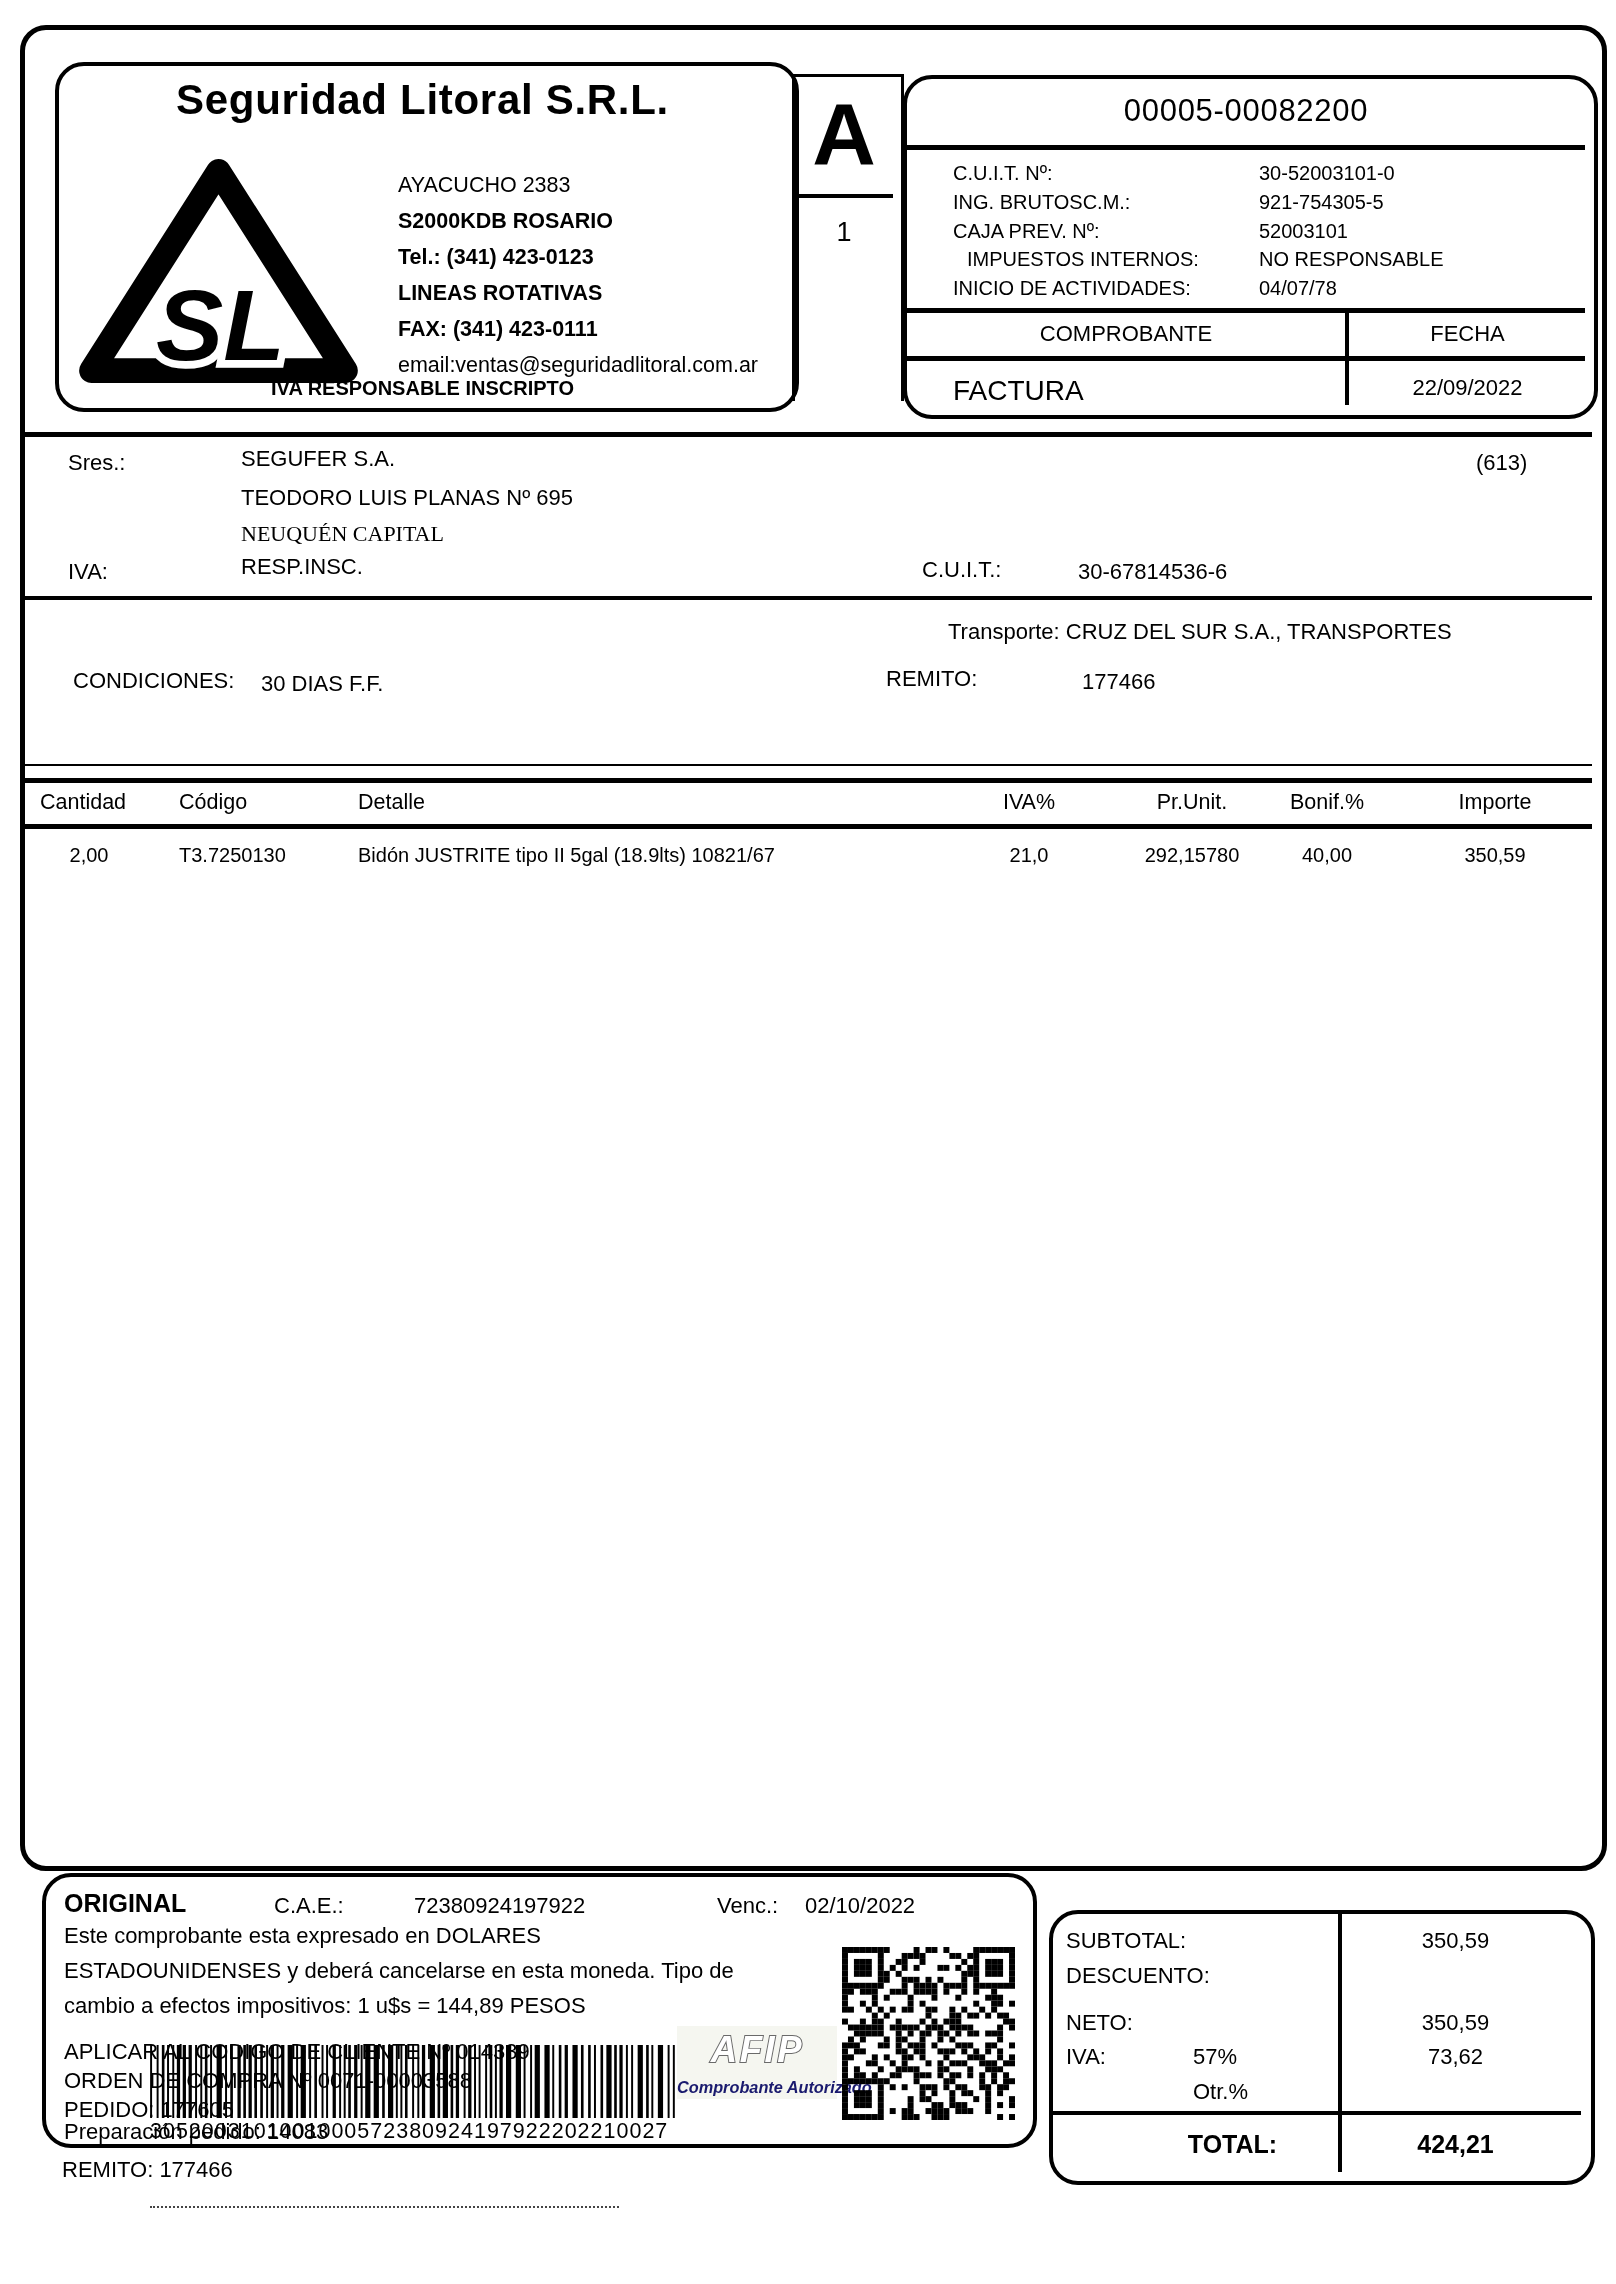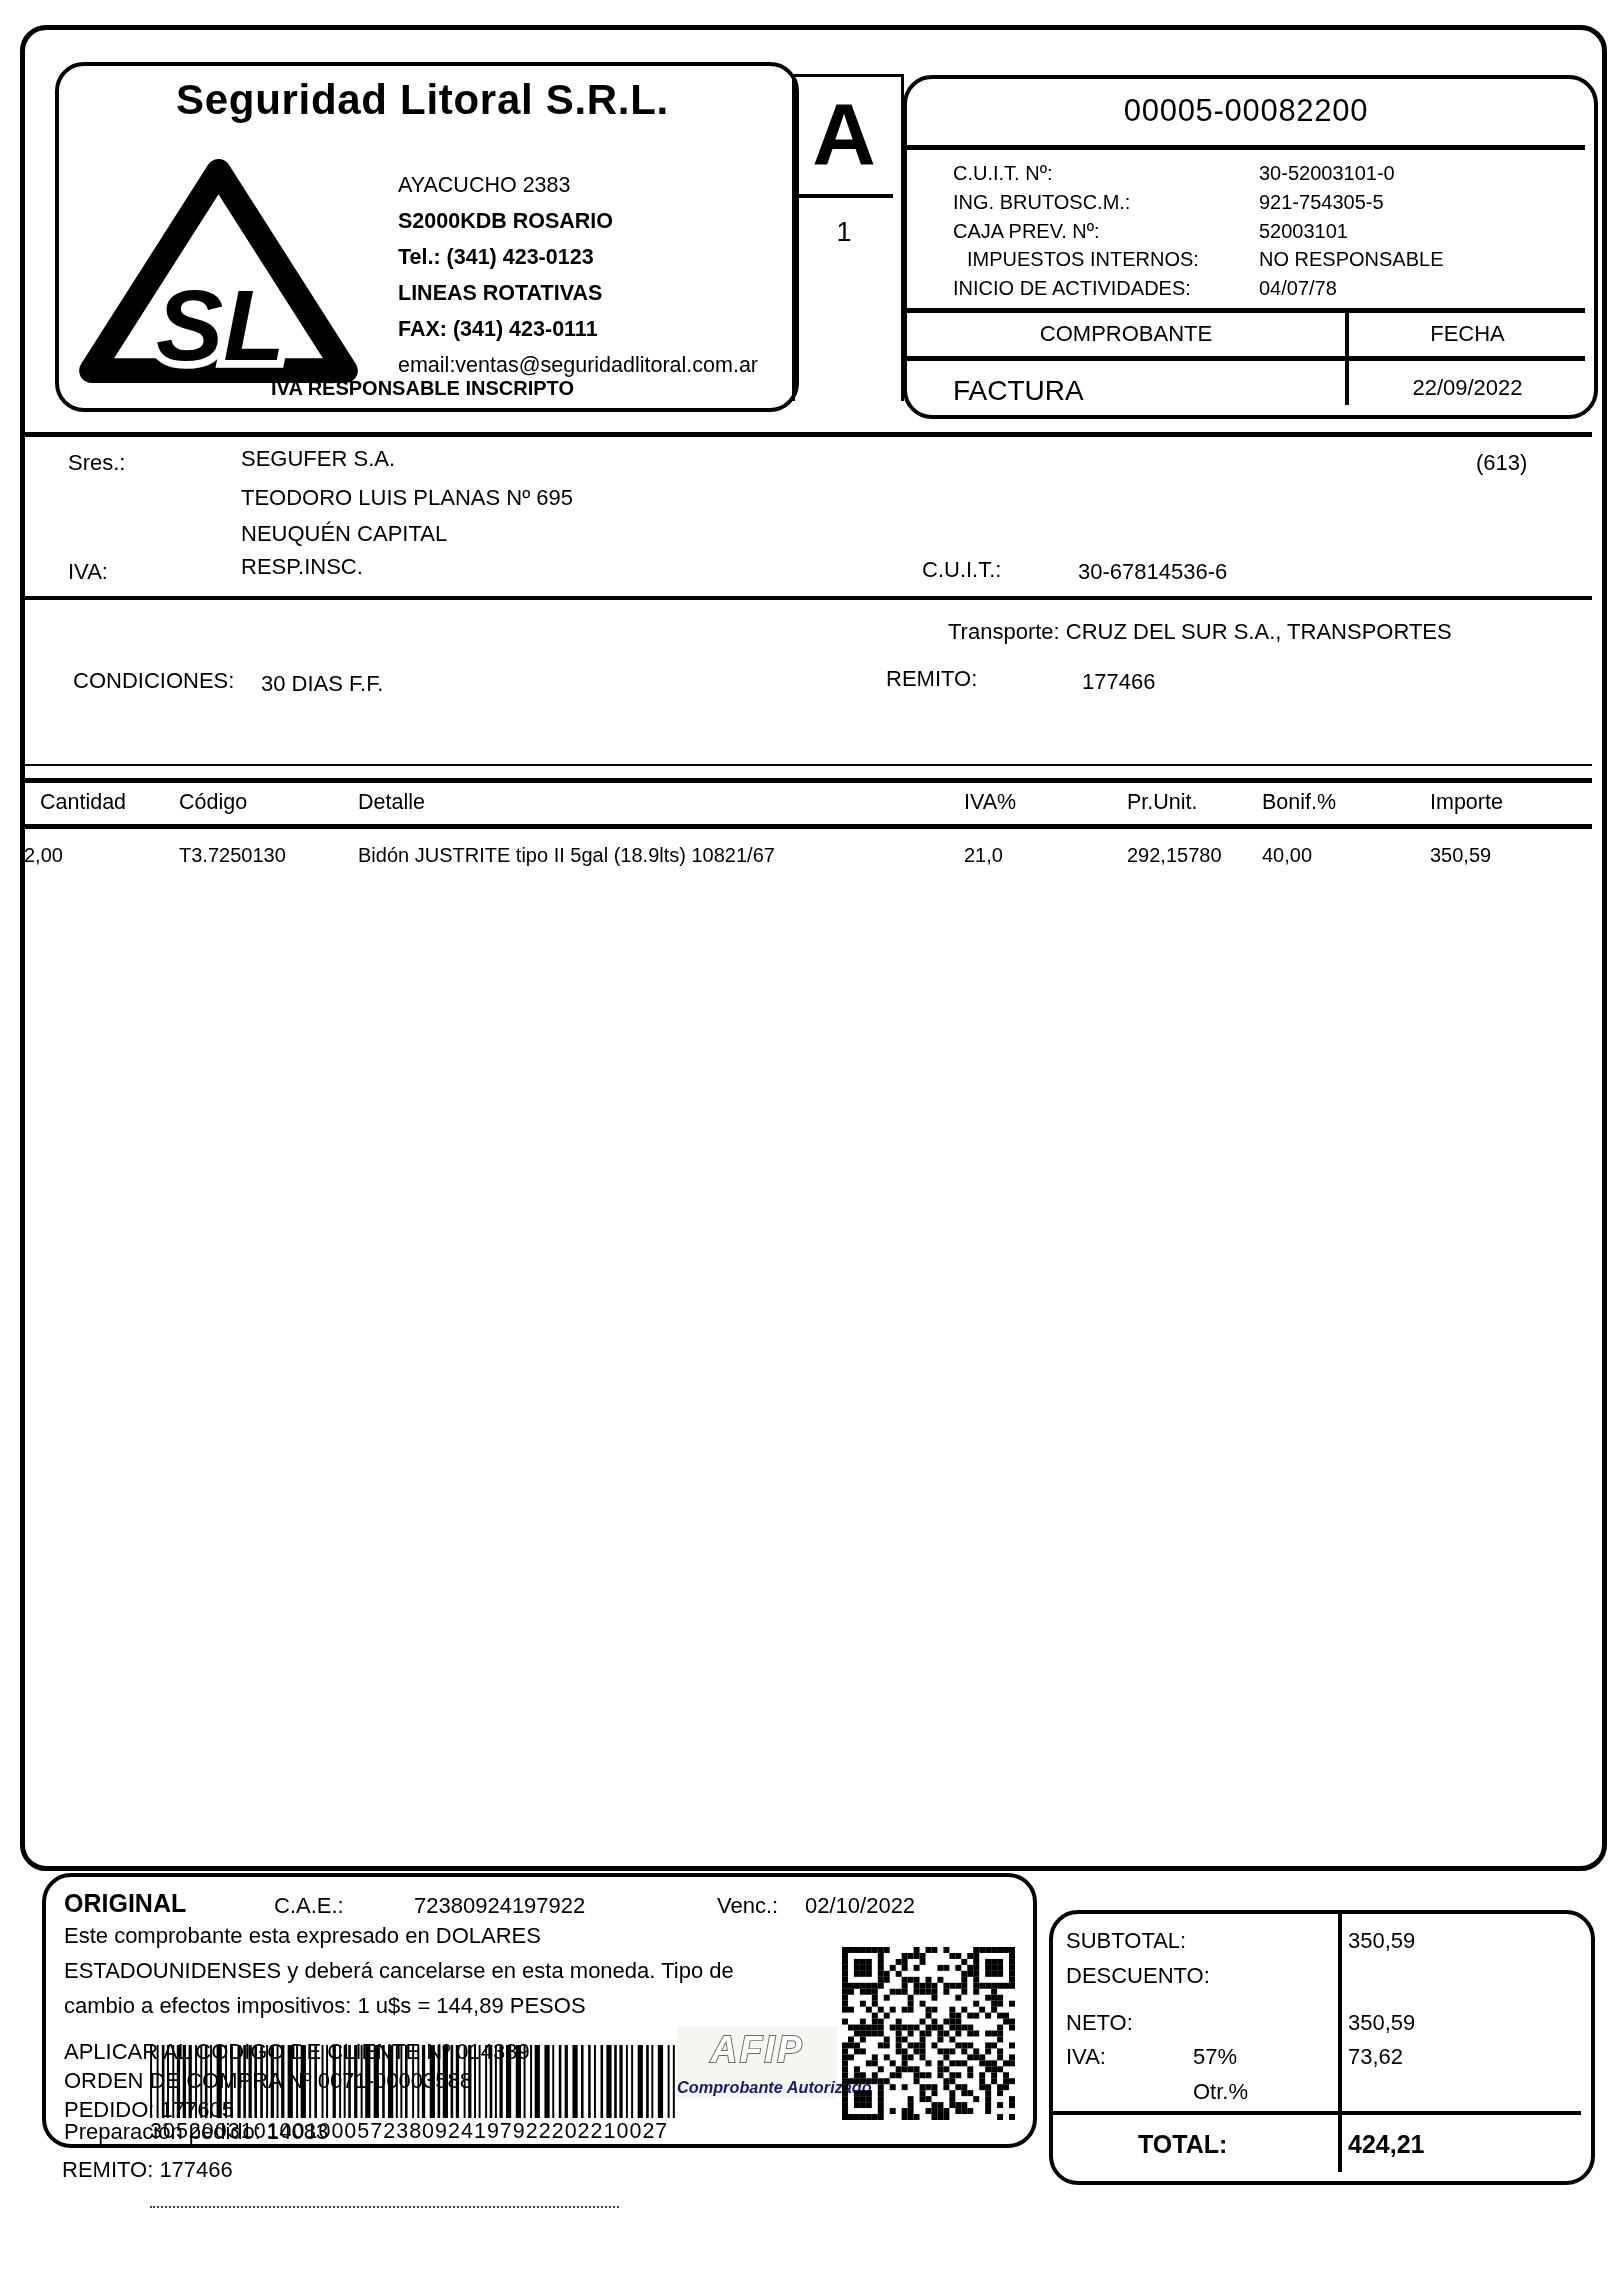--- a/index.html
+++ b/index.html
@@ -94,7 +94,7 @@
   <div class="abs" style="left:241px;top:446px;">SEGUFER S.A.</div>
   <div class="abs" style="left:1476px;top:450px;">(613)</div>
   <div class="abs" style="left:241px;top:485px;">TEODORO LUIS PLANAS Nº 695</div>
-  <div class="abs" style="left:241px;top:521px;">NEUQUÉN CAPITAL</div>
+  <div class="abs" style="left:241px;top:521px;font-family:Liberation Serif, serif;">NEUQUÉN CAPITAL</div>
   <div class="abs" style="left:68px;top:559px;">IVA:</div>
   <div class="abs" style="left:241px;top:554px;">RESP.INSC.</div>
   <div class="abs" style="left:922px;top:557px;">C.U.I.T.:</div>

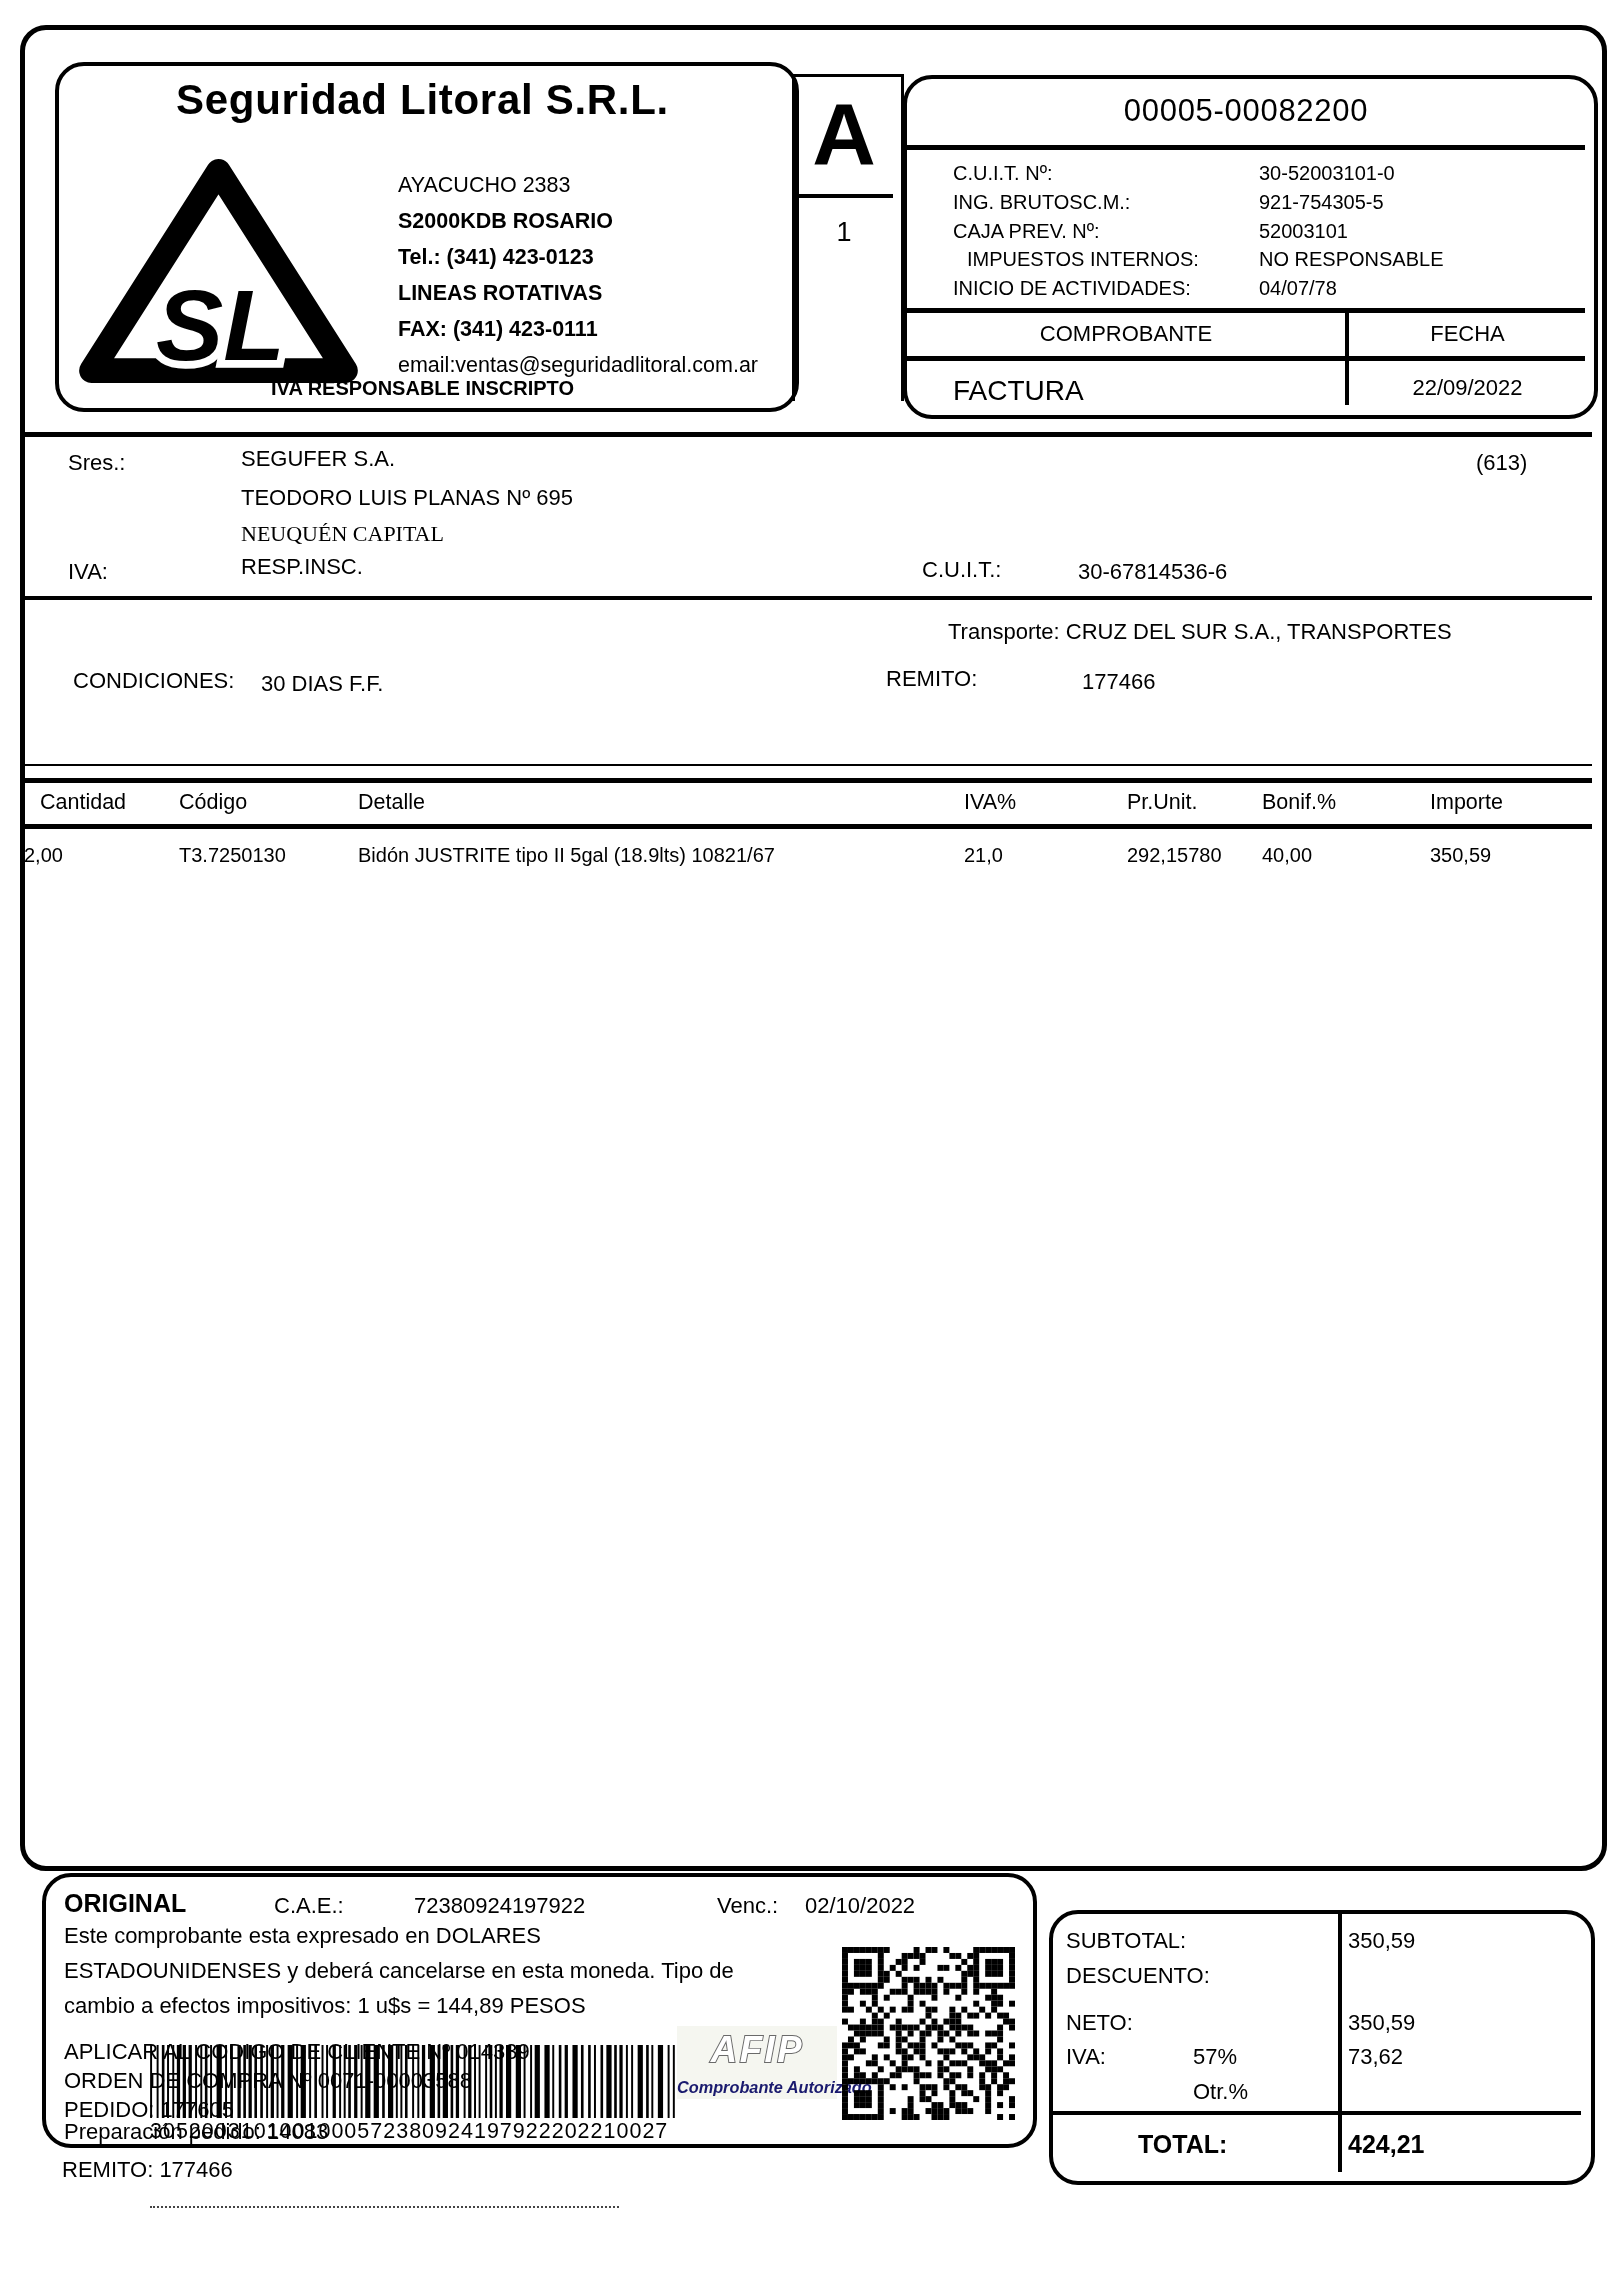--- a/index.html
+++ b/index.html
@@ -10,7 +10,7 @@
   .b{font-weight:bold;}
   .line{position:absolute;background:#000;}
   .box{position:absolute;border:4.6px solid #000;border-radius:29px;background:#fff;}
-  .r{text-align:left;}
+  .r{text-align:center;}
   .c{text-align:center;}
   .addr div{height:36px;line-height:36px;font-size:21.5px;}
   .addr div:nth-child(2),.addr div:nth-child(3),

